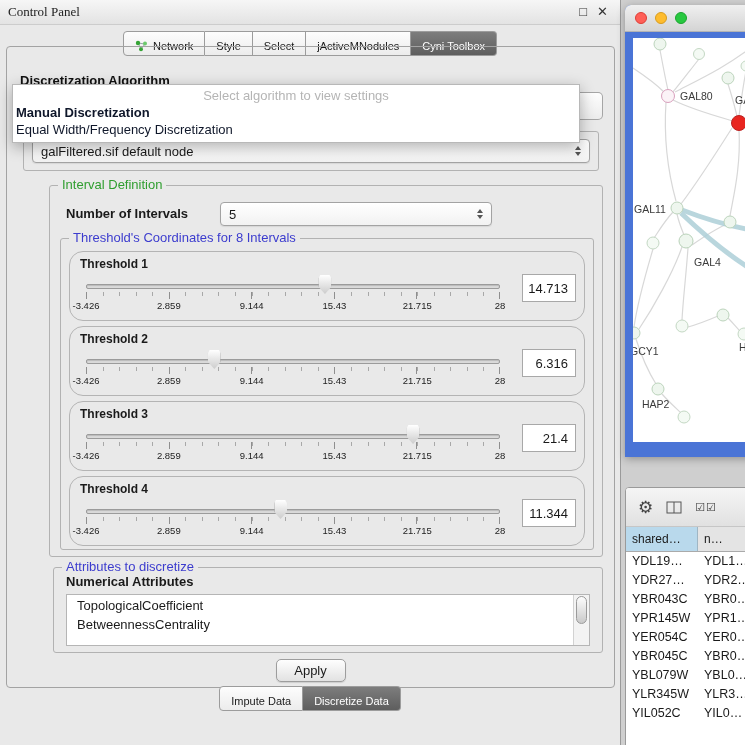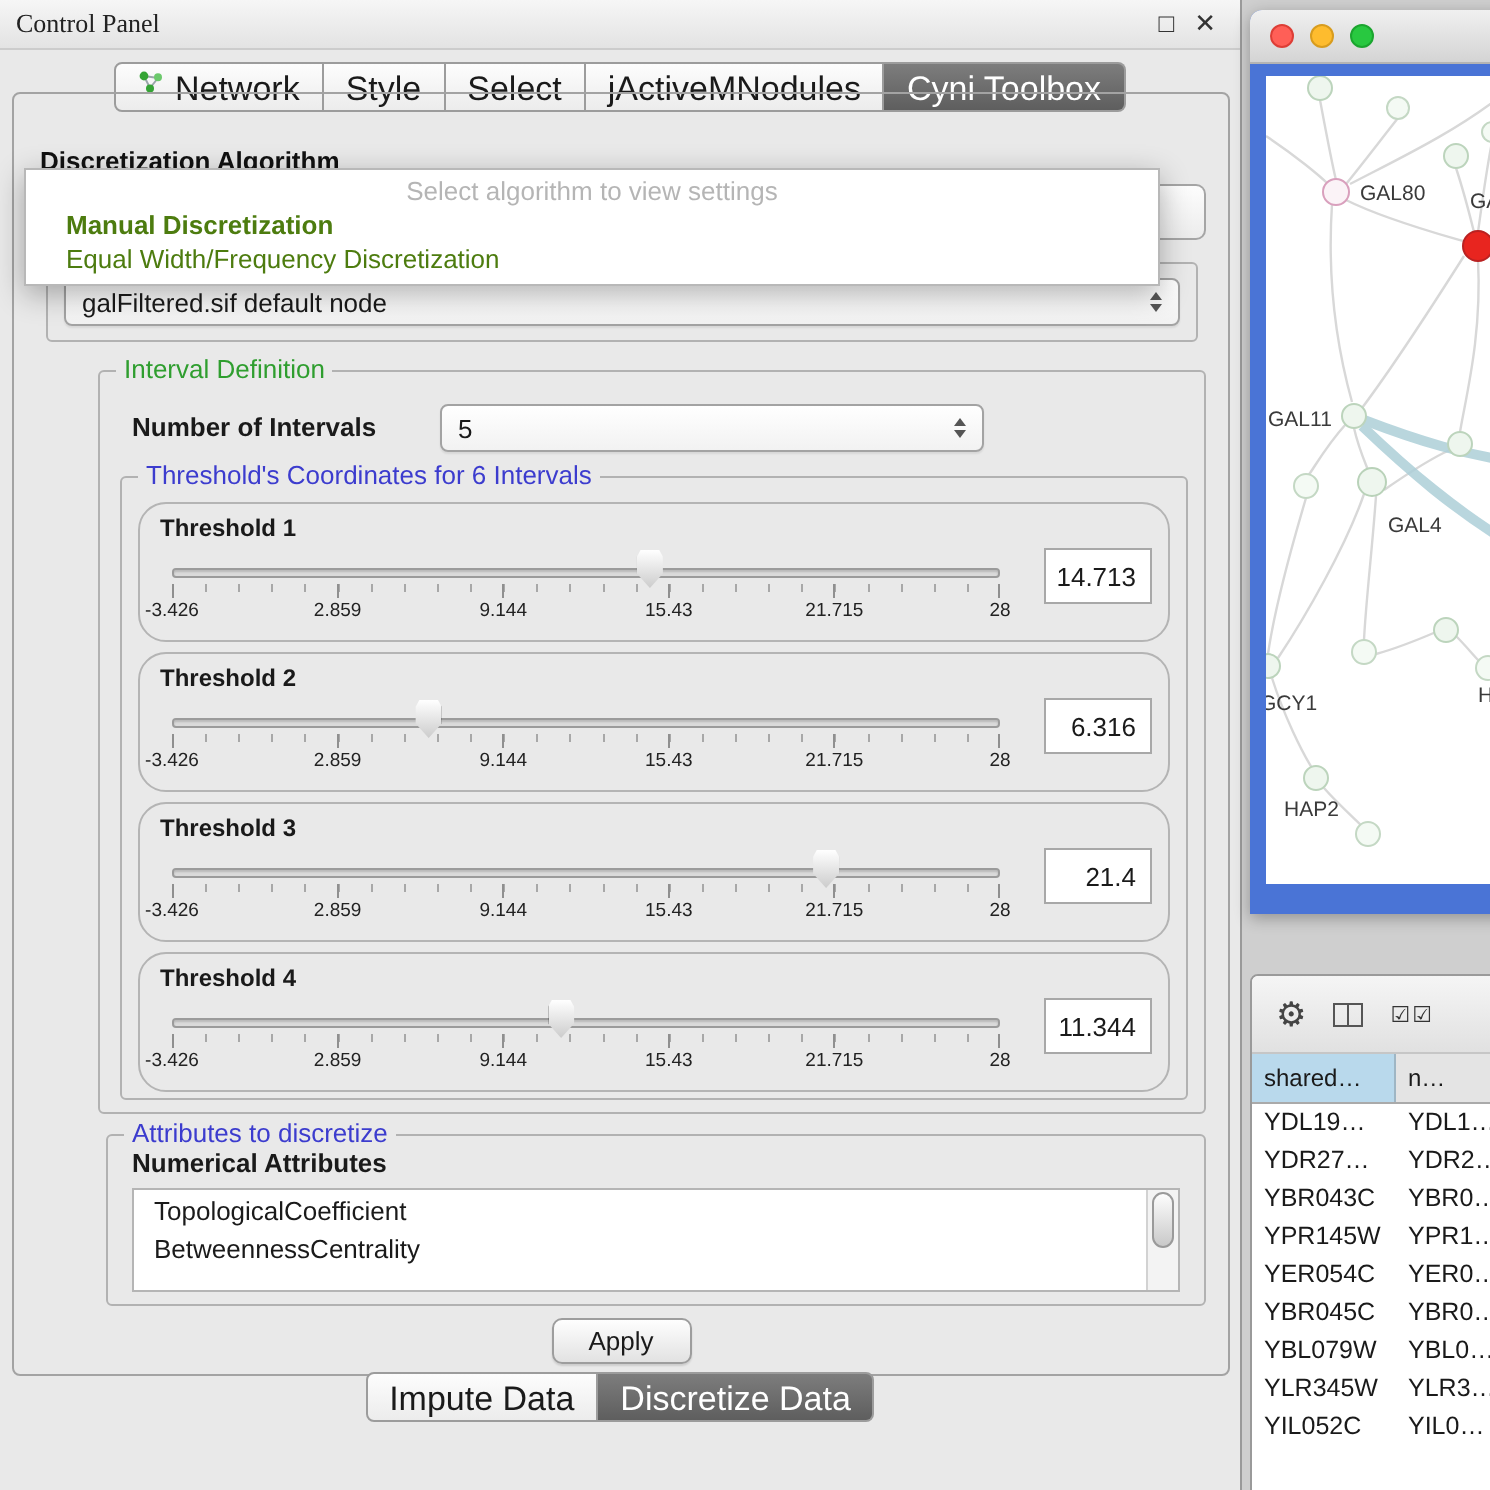--- a/index.html
+++ b/index.html
@@ -18,8 +18,8 @@
   .seg-bar{position:absolute;left:0;right:0;display:flex;justify-content:center;}
   .cp-tabbar{top:31px;}
   .bottom-tabbar{top:686px;}
-  .seg-tab{padding:3px 11px;font-size:17px;background:linear-gradient(#fdfdfd,#ececec);
-    border:1px solid #9c9c9c;border-left:none;display:flex;align-items:flex-start;gap:5px;height:17px;}
+  .seg-tab{padding:3px 11px;font-size:11px;background:linear-gradient(#fdfdfd,#ececec);
+    border:1px solid #9c9c9c;border-left:none;display:flex;align-items:flex-end;gap:5px;height:17px;}
   .seg-tab:first-child{border-left:1px solid #9c9c9c;border-radius:4px 0 0 4px;}
   .seg-tab:last-child{border-radius:0 4px 4px 0;}
   .seg-tab.selected{background:linear-gradient(#7d7d7d,#5e5e5e);color:#fff;}

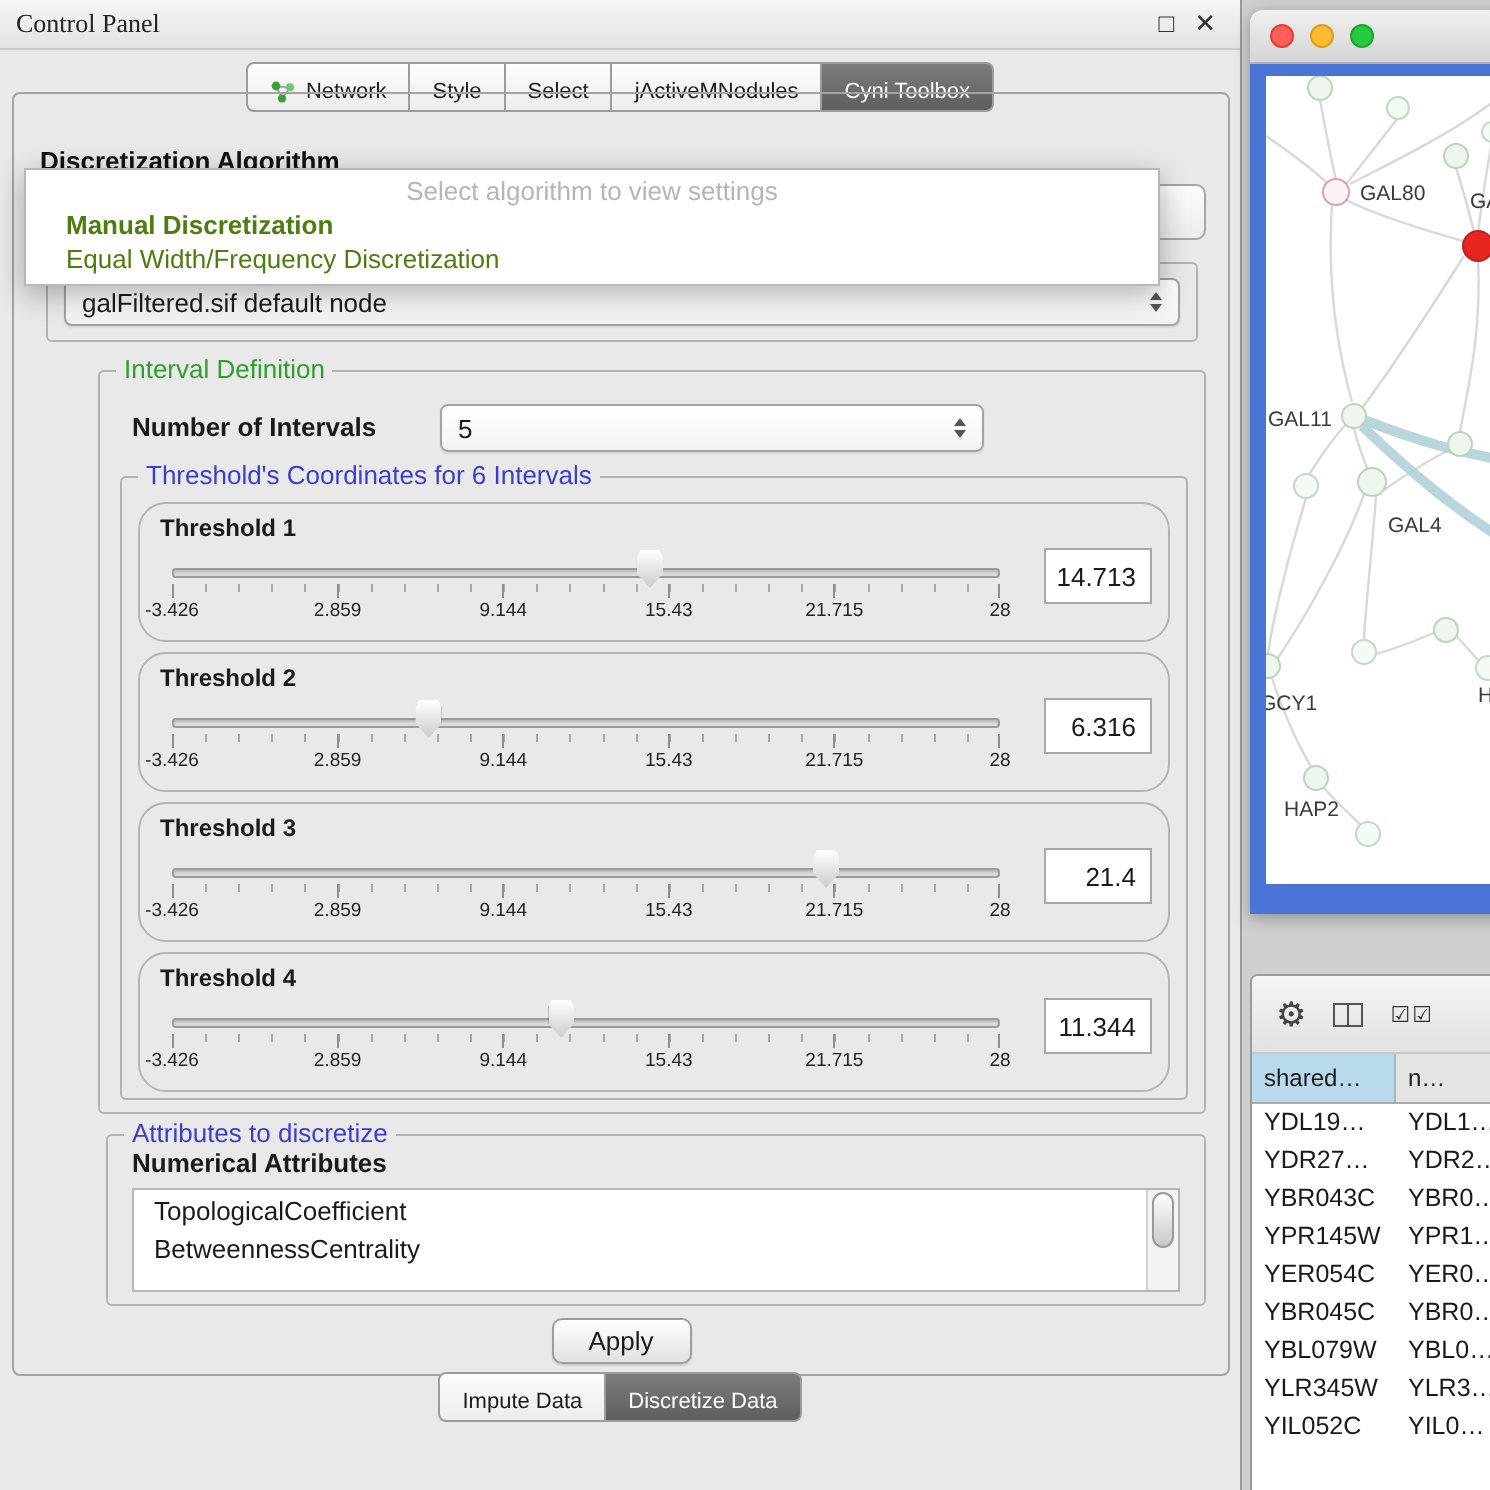--- a/index.html
+++ b/index.html
@@ -35,7 +35,7 @@
   .algo-popup{position:absolute;left:12px;top:84px;width:566px;background:#fff;
     border:1px solid #b8b8b8;box-shadow:0 4px 14px rgba(0,0,0,.3);z-index:40;padding:2px 0 4px 0;}
   .popup-hint{text-align:center;color:#b5b5b5;height:17px;line-height:17px;}
-  .popup-opt{height:17px;line-height:17px;padding-left:20px;color:#4d7c0f;}
+  .popup-opt{height:17px;line-height:17px;padding-left:3px;color:#0f172a;}
   .popup-opt.bold{font-weight:bold;}
 
   .group{position:absolute;border:1px solid #b2b2b2;border-radius:3px;}

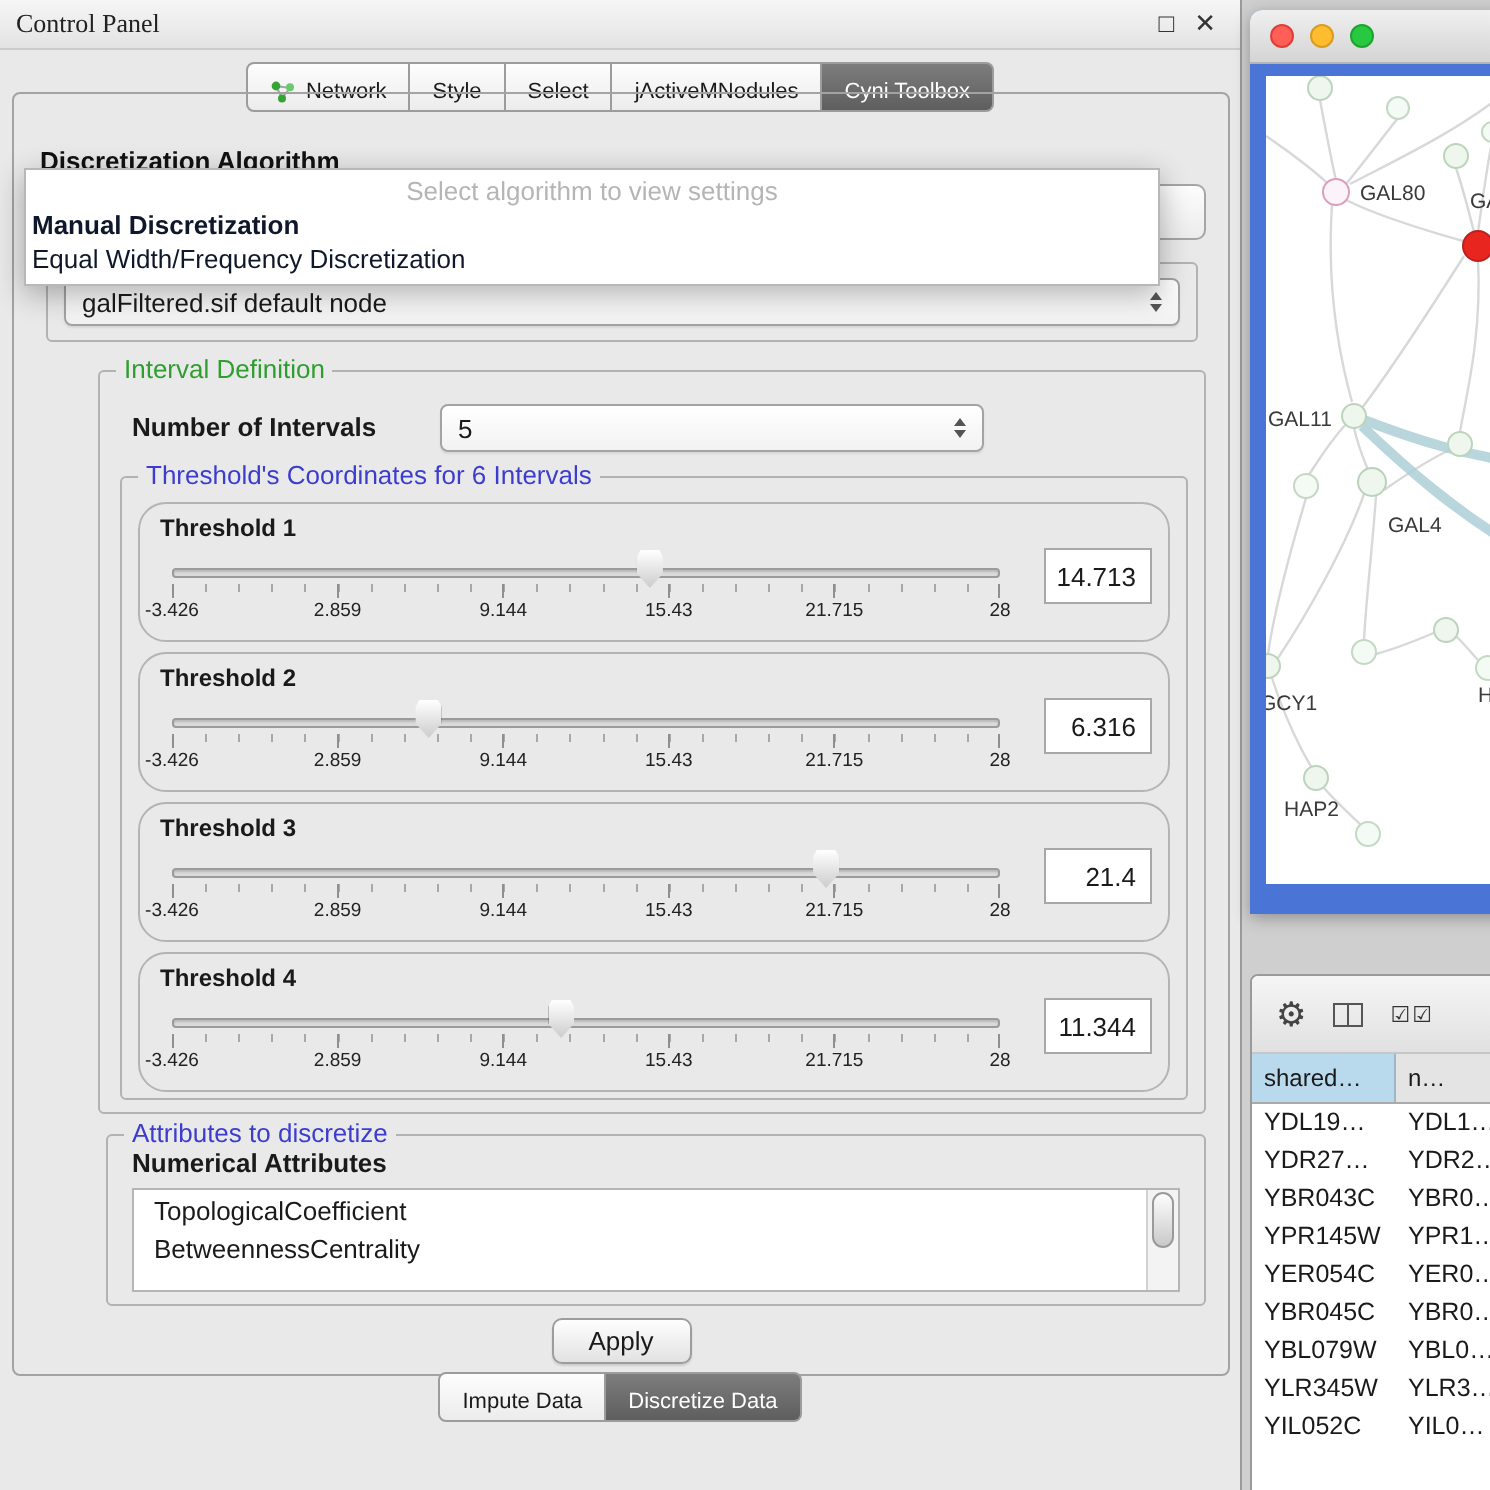--- a/index.html
+++ b/index.html
@@ -189,7 +189,7 @@
         </div>
 
         <div class="group g-thresholds">
-          <span class="group-title blue">Threshold's Coordinates for 6 Intervals</span>
+          <span class="group-title blue">Threshold's Coordinates for 8 Intervals</span>
           <div class="th-wrap">
   <div class="th-panel">
     <div class="th-title">Threshold 1</div>

